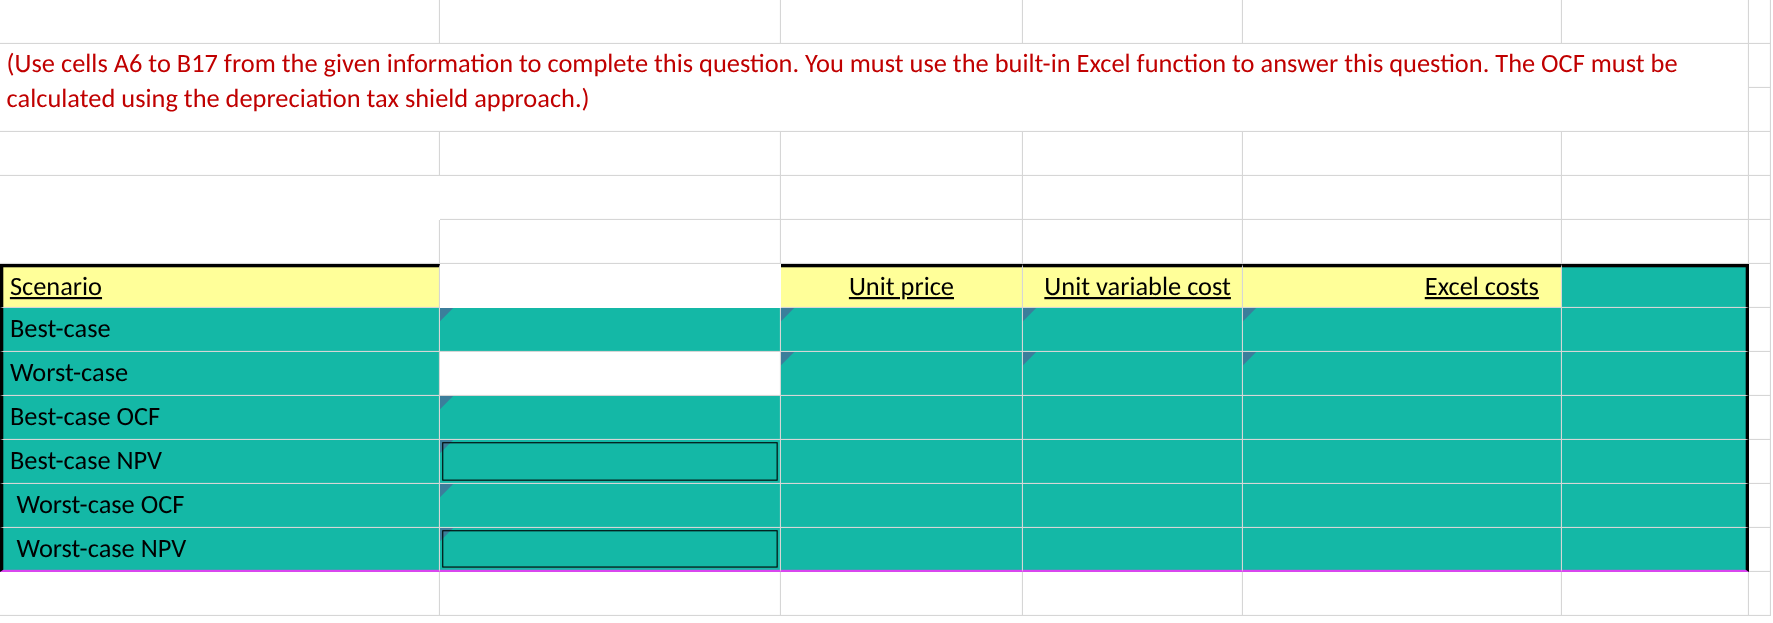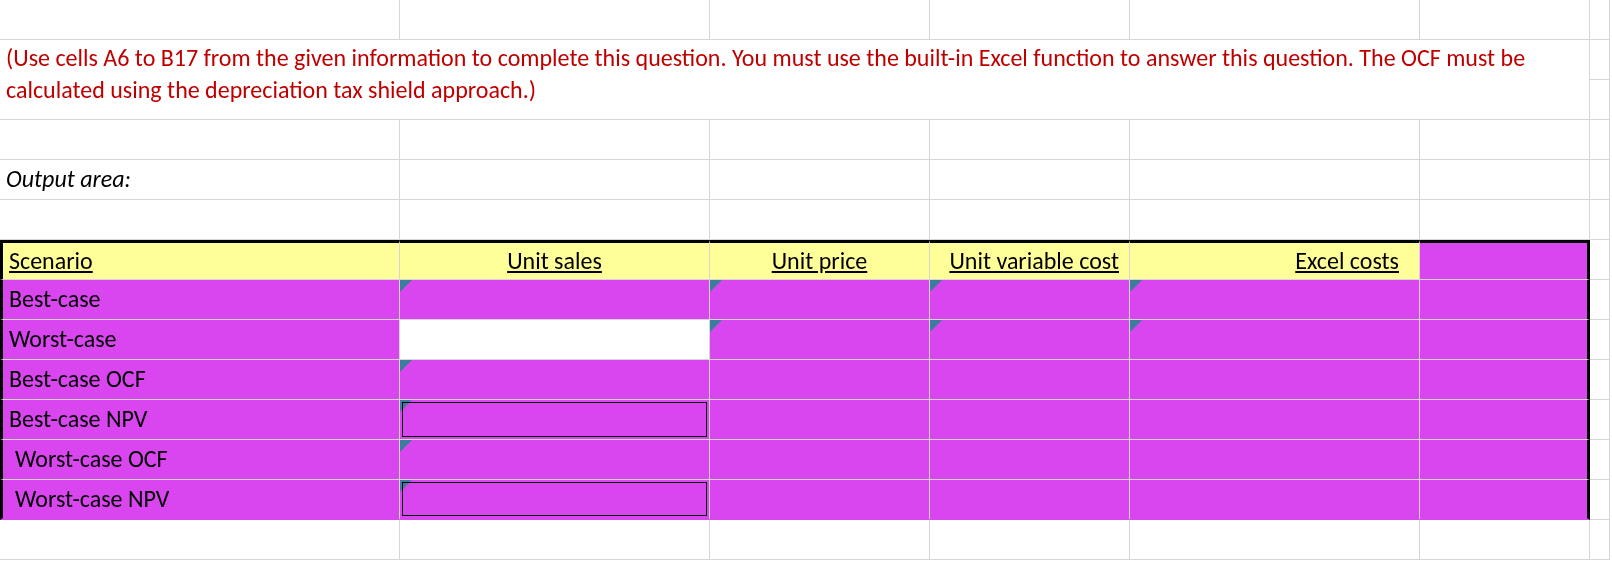--- a/index.html
+++ b/index.html
@@ -96,7 +96,6 @@
   <div class="cell" style="grid-column:6;grid-row:4"></div>
   <div class="cell" style="grid-column:7;grid-row:4"></div>
 
-  <div class="cell italic" style="grid-column:1;grid-row:5">Output area:</div>
   <div class="cell" style="grid-column:2;grid-row:5"></div>
   <div class="cell" style="grid-column:3;grid-row:5"></div>
   <div class="cell" style="grid-column:4;grid-row:5"></div>

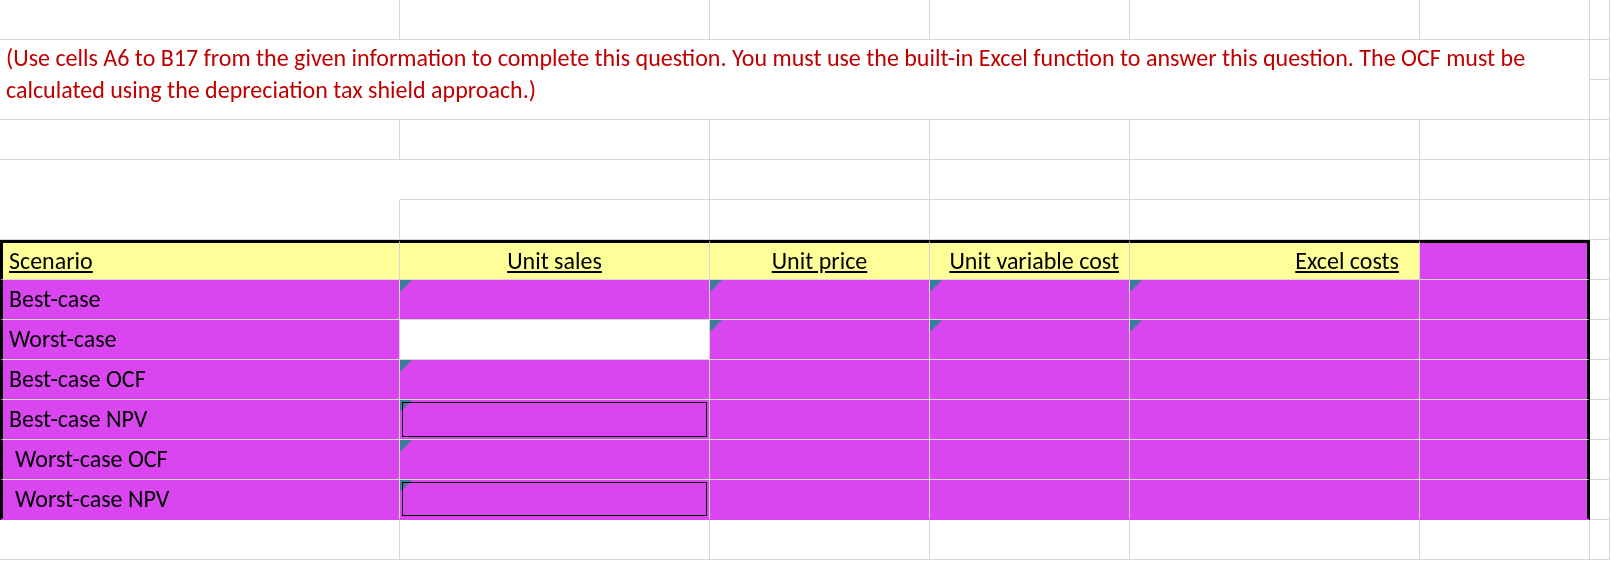--- a/index.html
+++ b/index.html
@@ -112,7 +112,6 @@
   <div class="cell" style="grid-column:7;grid-row:6"></div>
 
   <div class="cell hdr left boxtop boxl" style="grid-column:1;grid-row:7">Scenario</div>
-  <div class="cell hdr boxtop" style="grid-column:2;grid-row:7"> Unit sales</div>
   <div class="cell hdr boxtop" style="grid-column:4;grid-row:7;justify-content:flex-end;padding-right:10px">Unit variable cost</div>
   <div class="cell hdr boxtop" style="grid-column:3;grid-row:7">Unit price</div>
   <div class="cell hdr boxtop" style="grid-column:5;grid-row:7;justify-content:flex-end;padding-right:20px">Excel costs</div>

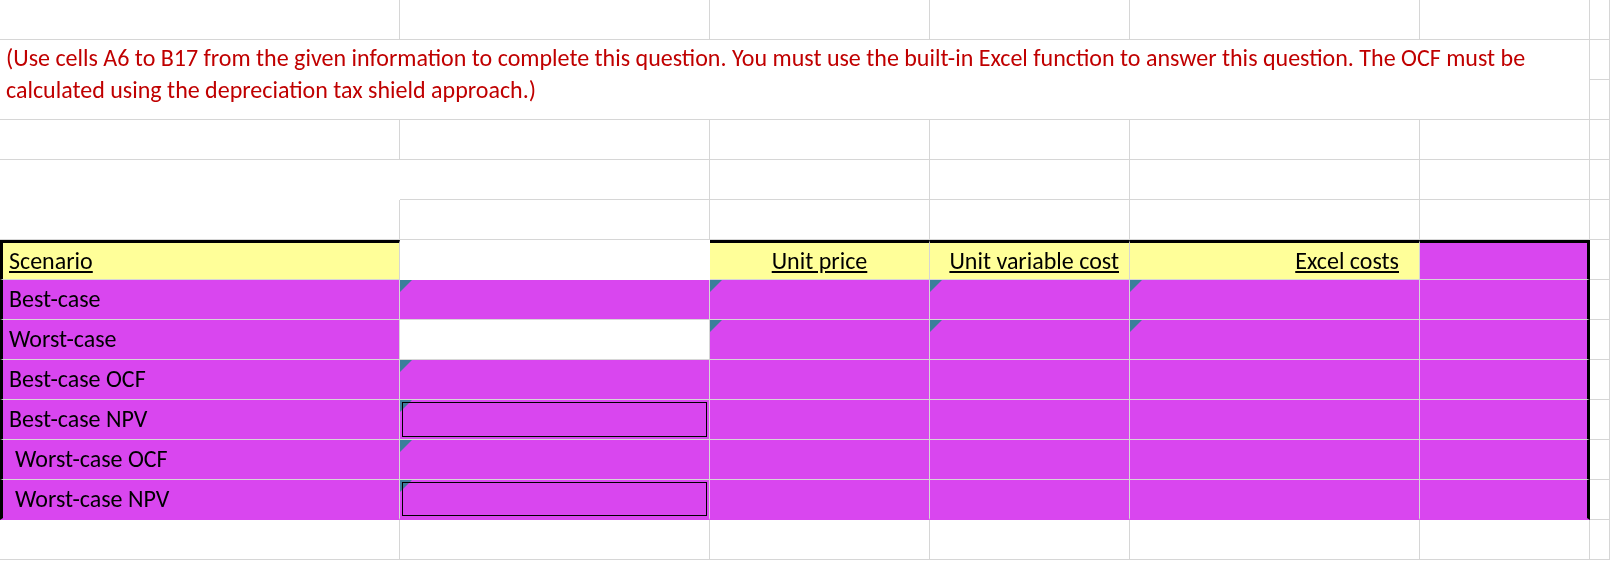--- a/index.html
+++ b/index.html
@@ -48,7 +48,7 @@
     text-align: center;
   }
   .hdr.left { justify-content: flex-start; }
-  .yl { background: #d946ef; }
+  .yl { background: #14b8a6; }
   .boxtop { border-top: 3px solid #000; }
   .boxbot { border-bottom: 2px solid #d946ef; }
   .boxl { border-left: 3px solid #000; }

